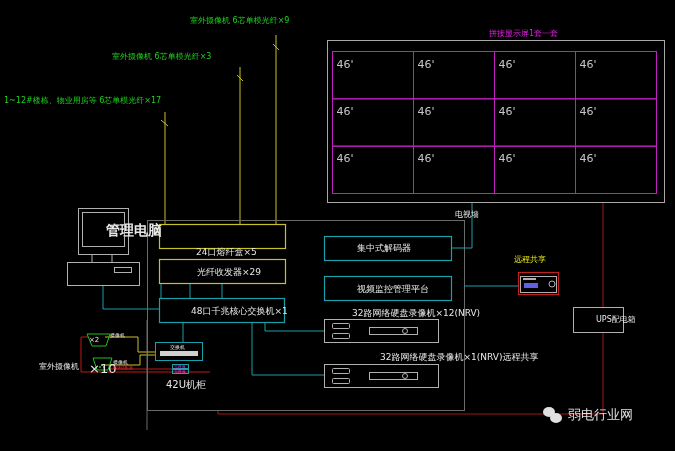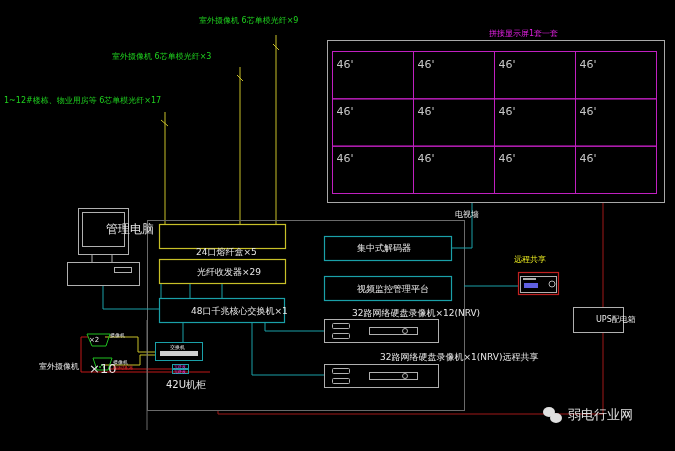--- a/index.html
+++ b/index.html
@@ -129,7 +129,7 @@
   </g>
 </svg>
 
-<div class="lbl green" style="left:190px;top:17px;margin-left:9px;">室外摄像机 6芯单模光纤×9</div>
+<div class="lbl green" style="left:190px;top:17px;">室外摄像机 6芯单模光纤×9</div>
 <div class="lbl green" style="left:112px;top:53px;">室外摄像机 6芯单模光纤×3</div>
 <div class="lbl green" style="left:4px;top:97px;">1~12#楼栋、物业用房等 6芯单模光纤×17</div>
 

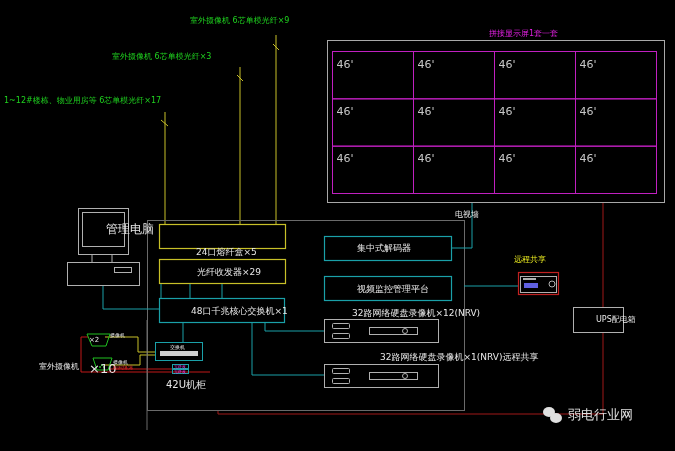--- a/index.html
+++ b/index.html
@@ -159,7 +159,7 @@
 <div class="lbl white" style="left:330px;top:353px;margin-left:28px;">32路网络硬盘录像机×1(NRV)远程共享</div>
 <div class="lbl white" style="left:144px;top:380px;font-size:10px;">42U机柜</div>
 
-<div class="lbl white" style="left:84px;top:223px;font-size:12px;">管理电脑</div>
+<div class="lbl white" style="left:84px;top:223px;font-size:14px;font-weight:bold;">管理电脑</div>
 <div class="lbl yel" style="left:514px;top:256px;">远程共享</div>
 <div class="lbl white" style="left:574px;top:316px;font-size:8px;">UPS配电箱</div>
 

